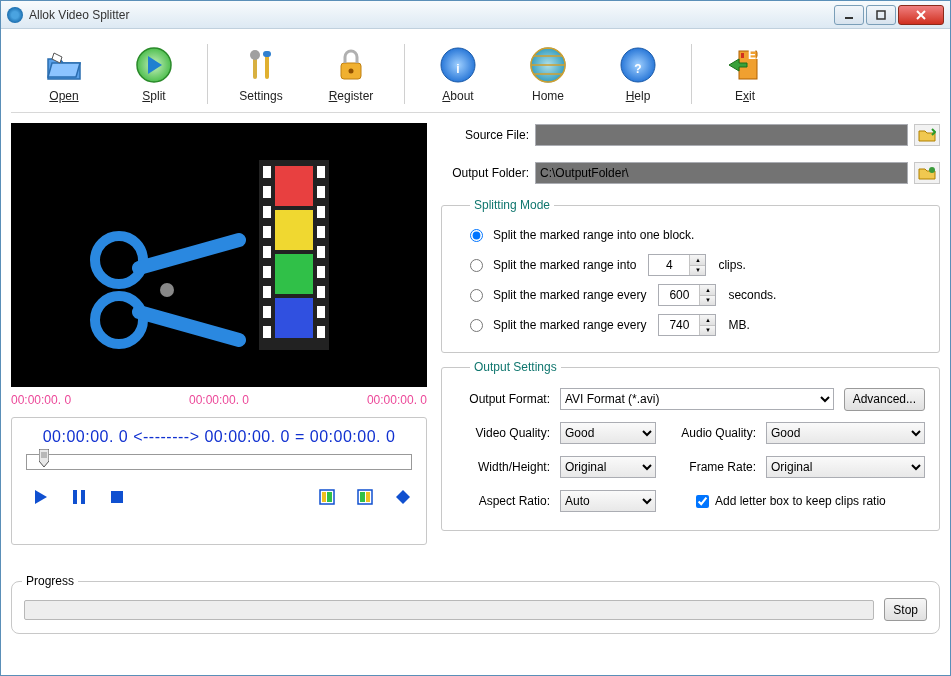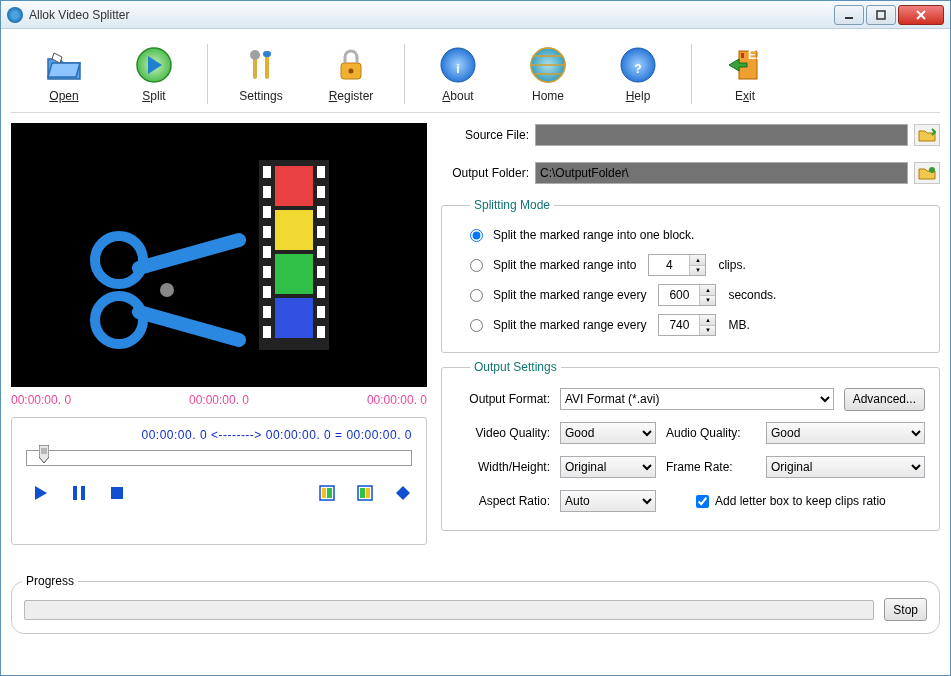--- a/index.html
+++ b/index.html
@@ -31,7 +31,7 @@
 .timerow { display: flex; justify-content: space-between; color: #ec4899; font-size: 12px; margin-top: 6px; }
 
 .trimpanel { border: 1px solid #c8c8c8; border-radius: 3px; padding: 10px 14px 14px 14px; margin-top: 10px; height: 128px; }
-.trim-text { text-align: right; color: #1030d0; font-size: 12px; margin-bottom: 8px; letter-spacing: 0.5px; }
+.trim-text { text-align: center; color: #1030d0; font-size: 16px; margin-bottom: 8px; letter-spacing: 0.5px; }
 .slider-track { height: 16px; background: #fff; border: 1px solid #999; position: relative; margin: 6px 0 18px 0; }
 .slider-thumb { position: absolute; left: 12px; top: -6px; width: 10px; height: 20px; }
 .ctrlrow { display: flex; align-items: center; gap: 20px; padding-left: 6px; }

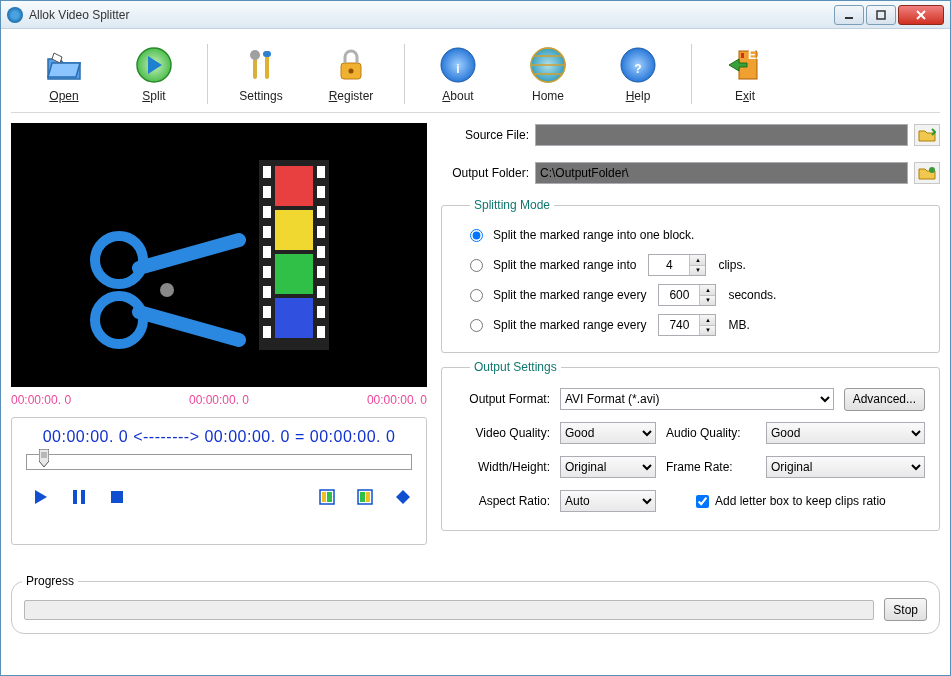--- a/index.html
+++ b/index.html
@@ -62,7 +62,7 @@
 .outrow .olbl { width: 94px; text-align: right; }
 .outrow select.wide { flex: 1; height: 22px; border: 1px solid #abadb3; background: #fff; }
 .outrow select.narrow { width: 96px; height: 22px; border: 1px solid #abadb3; background: linear-gradient(#fafafa,#e8e8e8); }
-.outrow .olbl2 { width: 90px; }
+.outrow .olbl2 { width: 90px; text-align: right; }
 .btn { height: 23px; padding: 0 8px; border: 1px solid #9a9a9a; background: linear-gradient(#f6f6f6,#e0e0e0); cursor: pointer; border-radius: 3px; }
 .chkrow { display: flex; align-items: center; gap: 6px; }
 

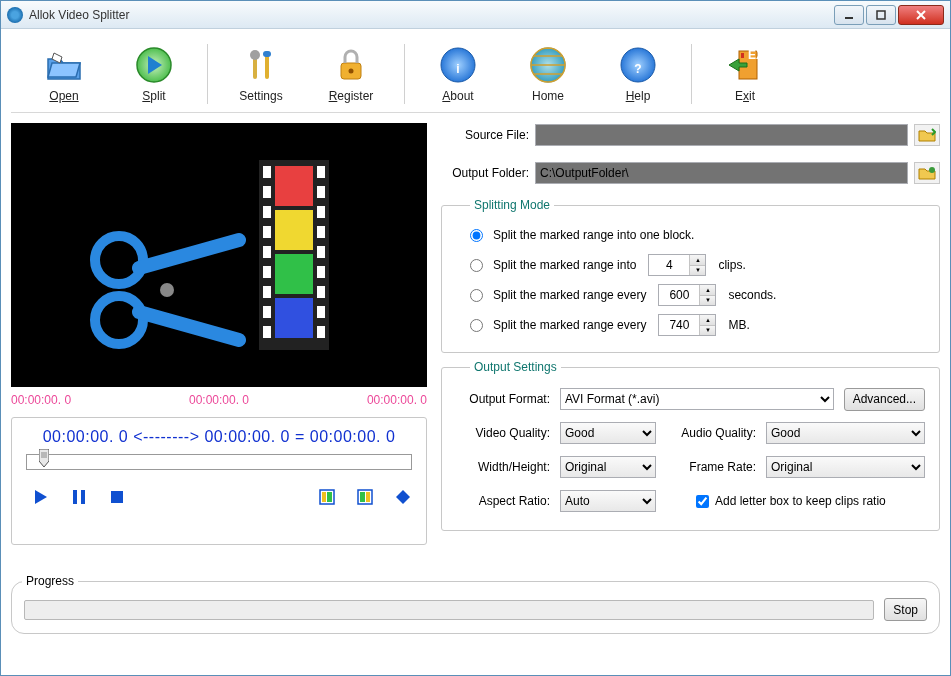--- a/index.html
+++ b/index.html
@@ -66,7 +66,7 @@
 .btn { height: 23px; padding: 0 8px; border: 1px solid #9a9a9a; background: linear-gradient(#f6f6f6,#e0e0e0); cursor: pointer; border-radius: 3px; }
 .chkrow { display: flex; align-items: center; gap: 6px; }
 
-.progress-group { border: 1px solid #c8c8c8; border-radius: 13px; padding: 16px 12px 12px 12px; position: relative; margin-top: 12px; }
+.progress-group { border: 1px solid #c8c8c8; border-radius: 8px; padding: 16px 12px 12px 12px; position: relative; margin-top: 12px; }
 .progress-group .legend { position: absolute; top: -8px; left: 10px; background: #fff; padding: 0 4px; }
 .progrow { display: flex; align-items: center; gap: 10px; }
 .progbar { flex: 1; height: 20px; border: 1px solid #b8b8b8; background: #eee; border-radius: 2px; }

